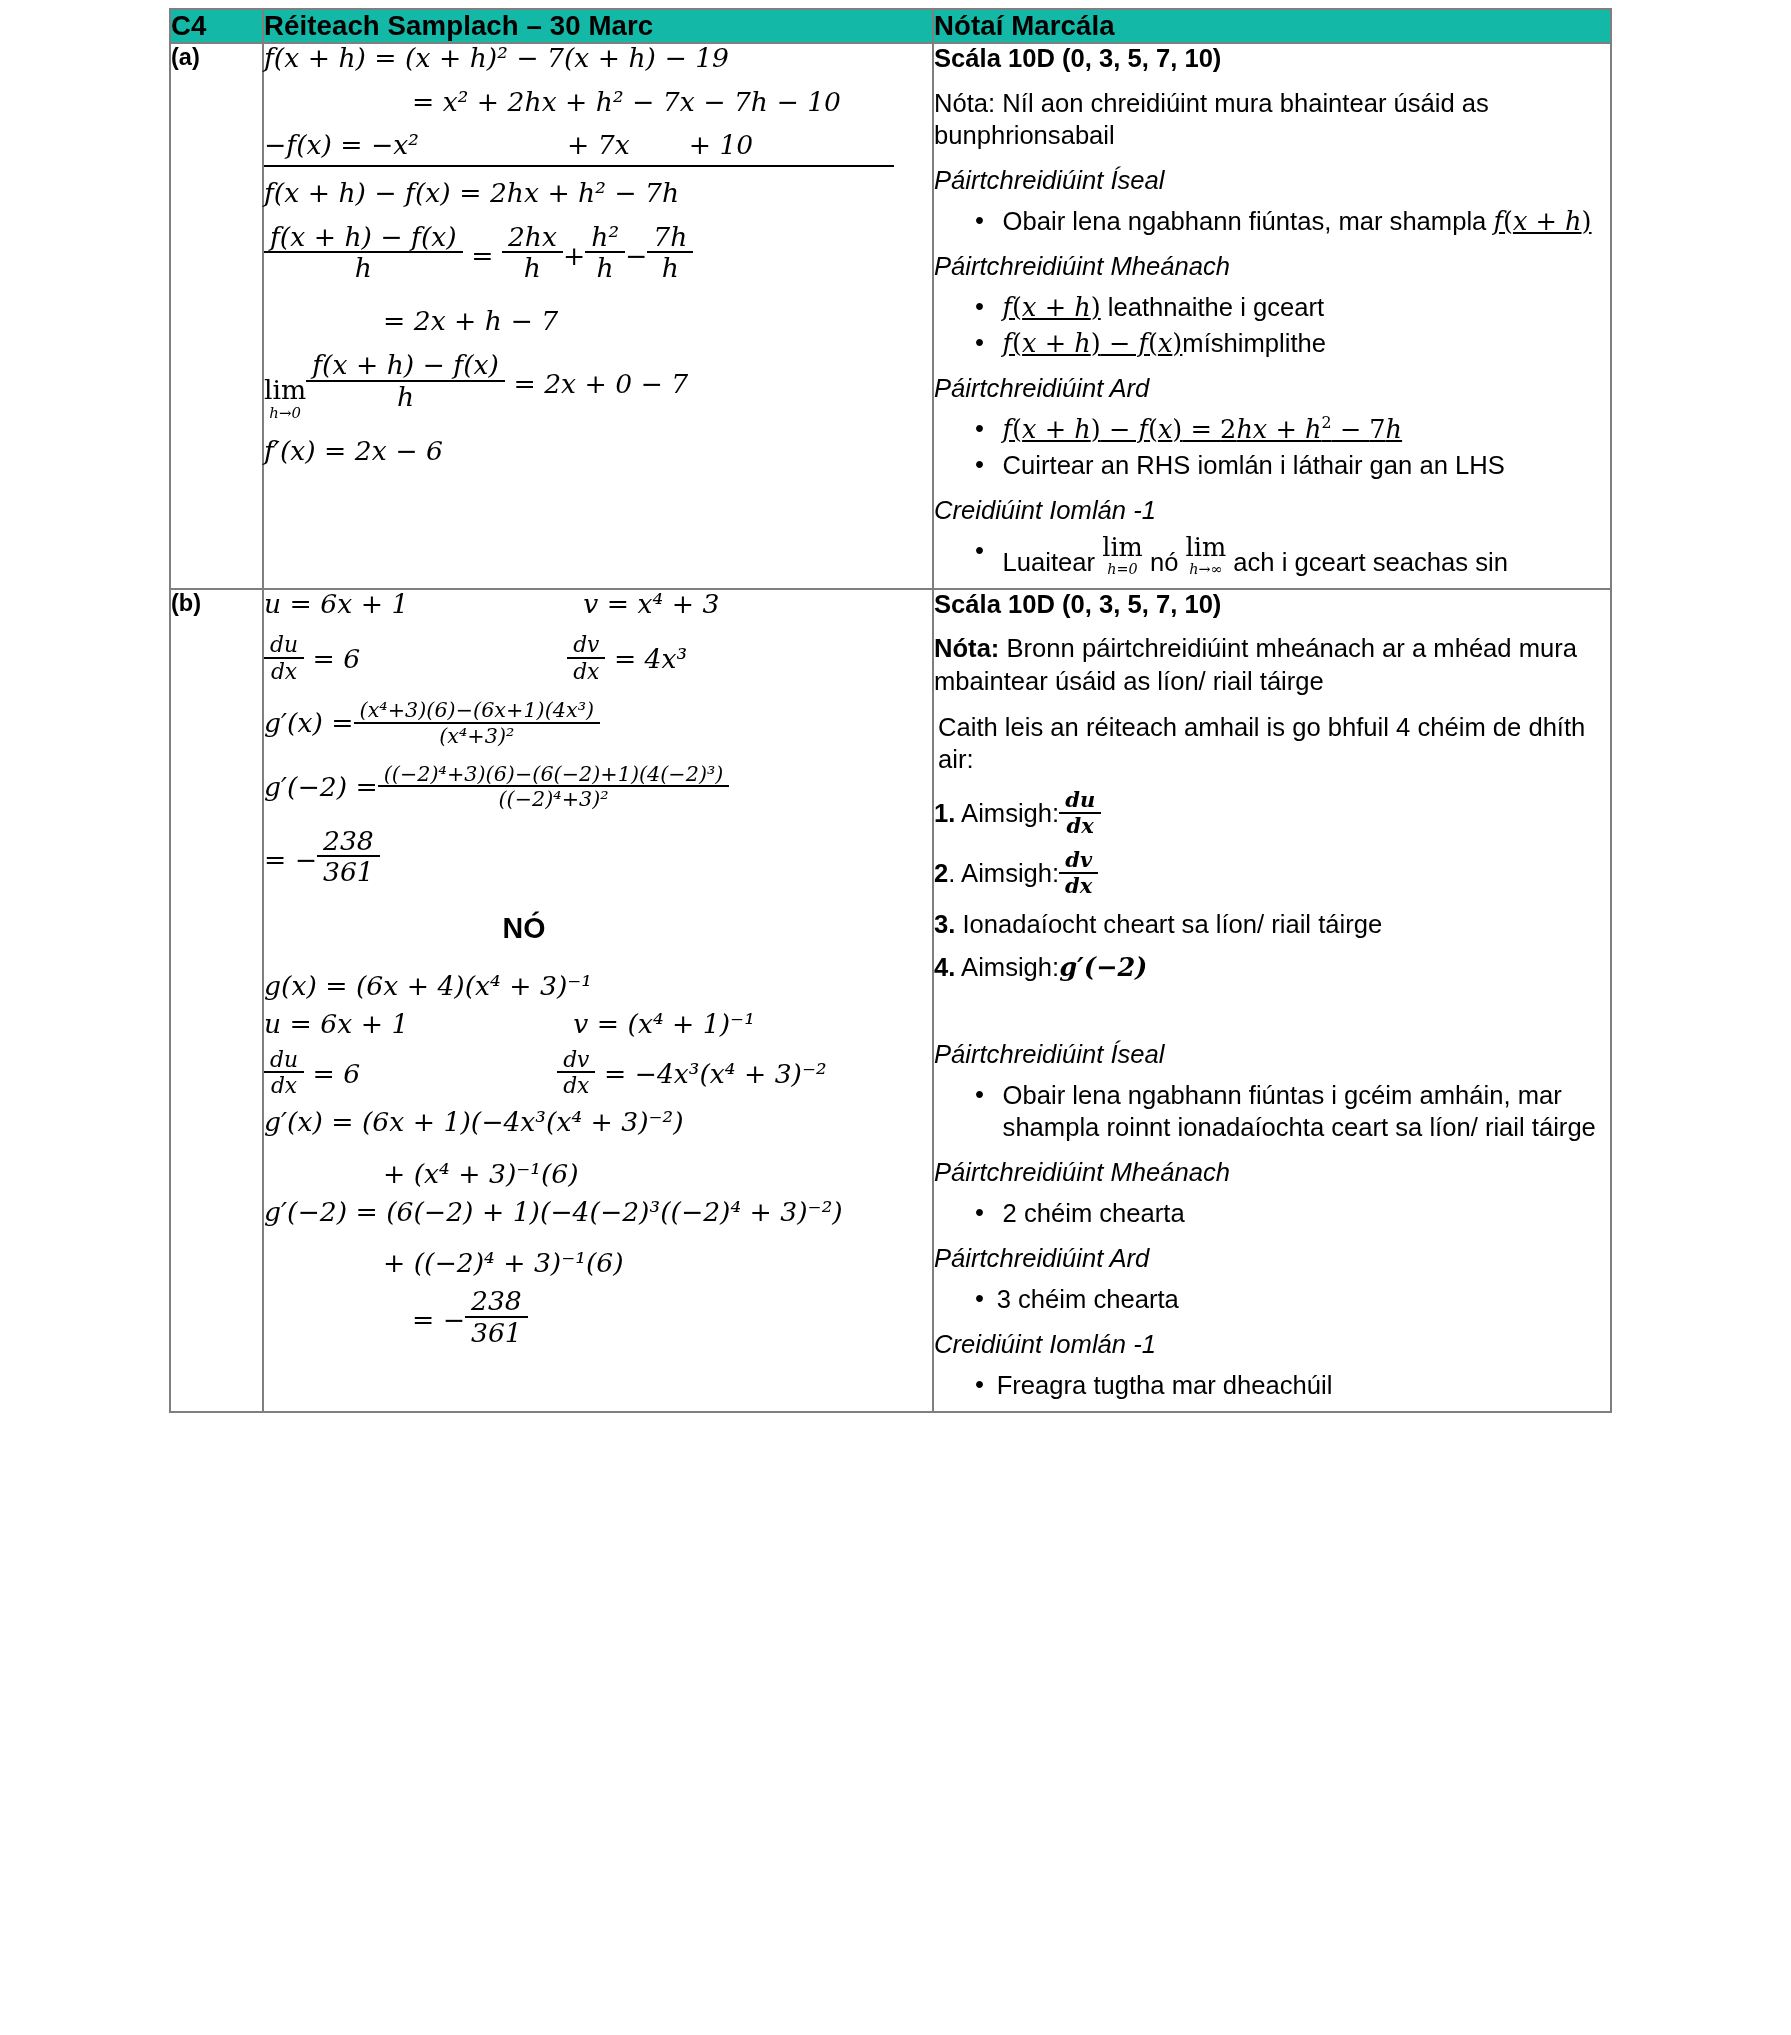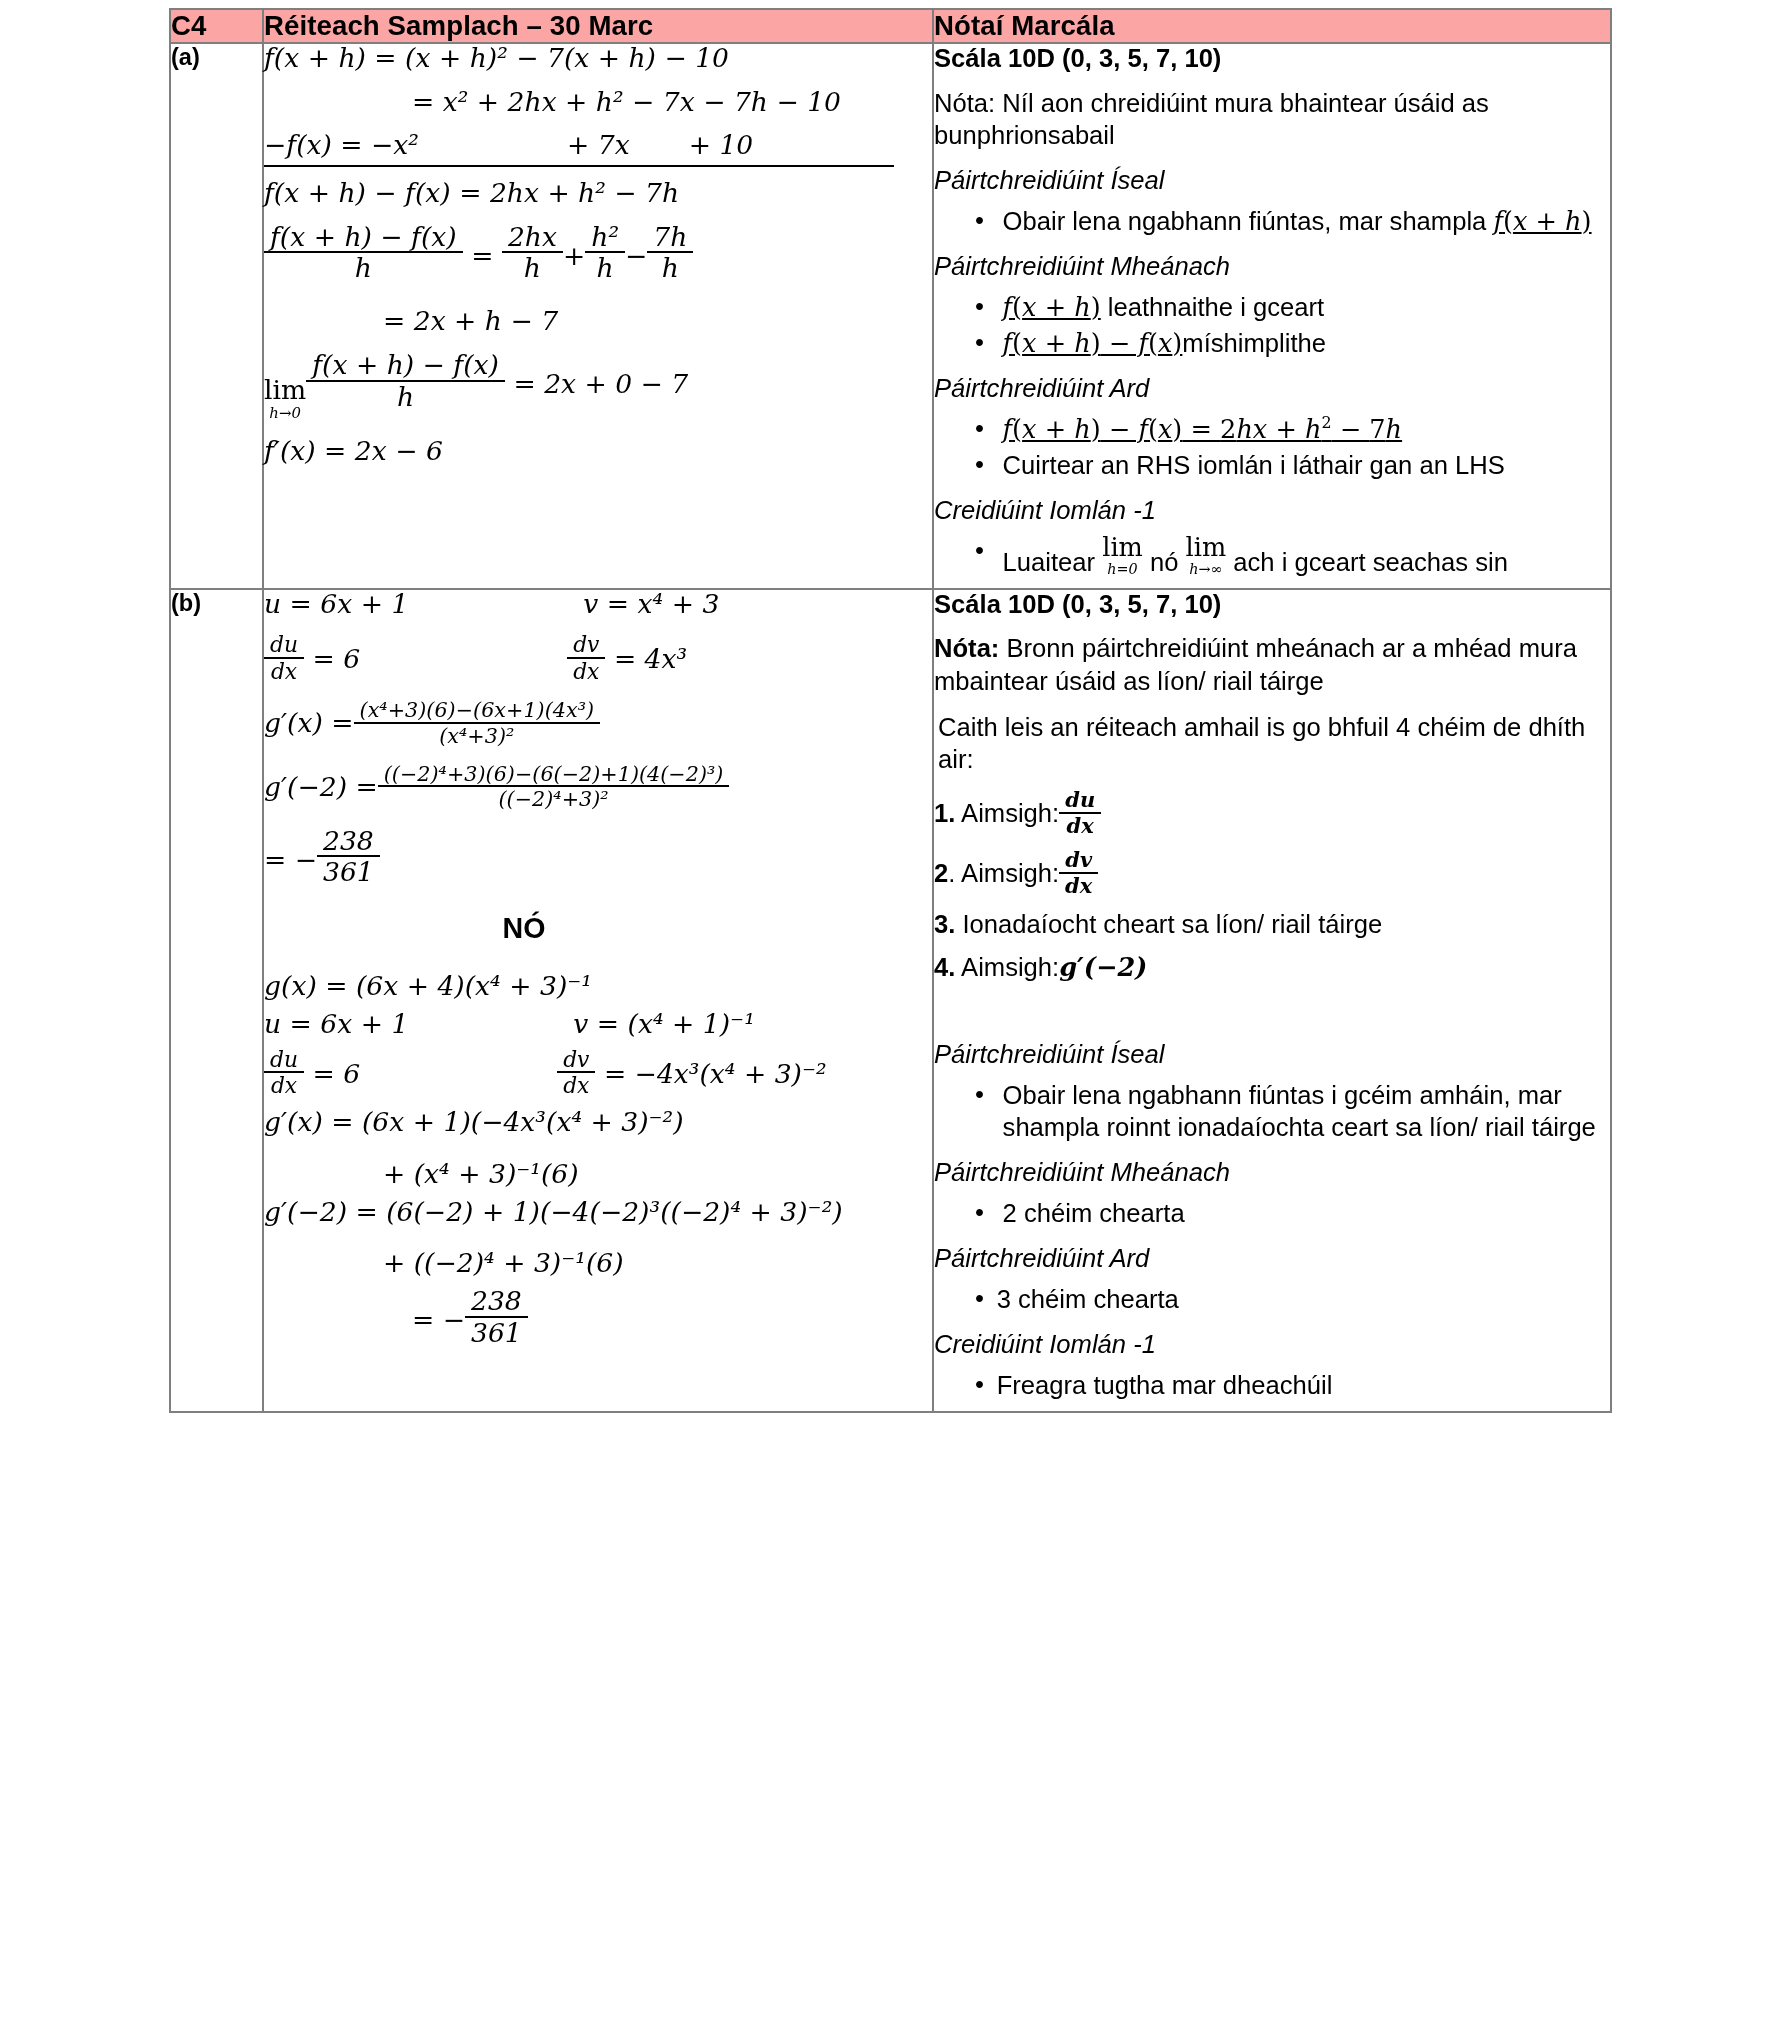--- a/index.html
+++ b/index.html
@@ -35,7 +35,7 @@
   col.c-note { width: 678px; }
 
   thead td {
-    background: #fca5a5;
+    background: #14b8a6;
     padding: 9.9px 13.8px 11.8px 13.8px;
   }
   .hdr-text {

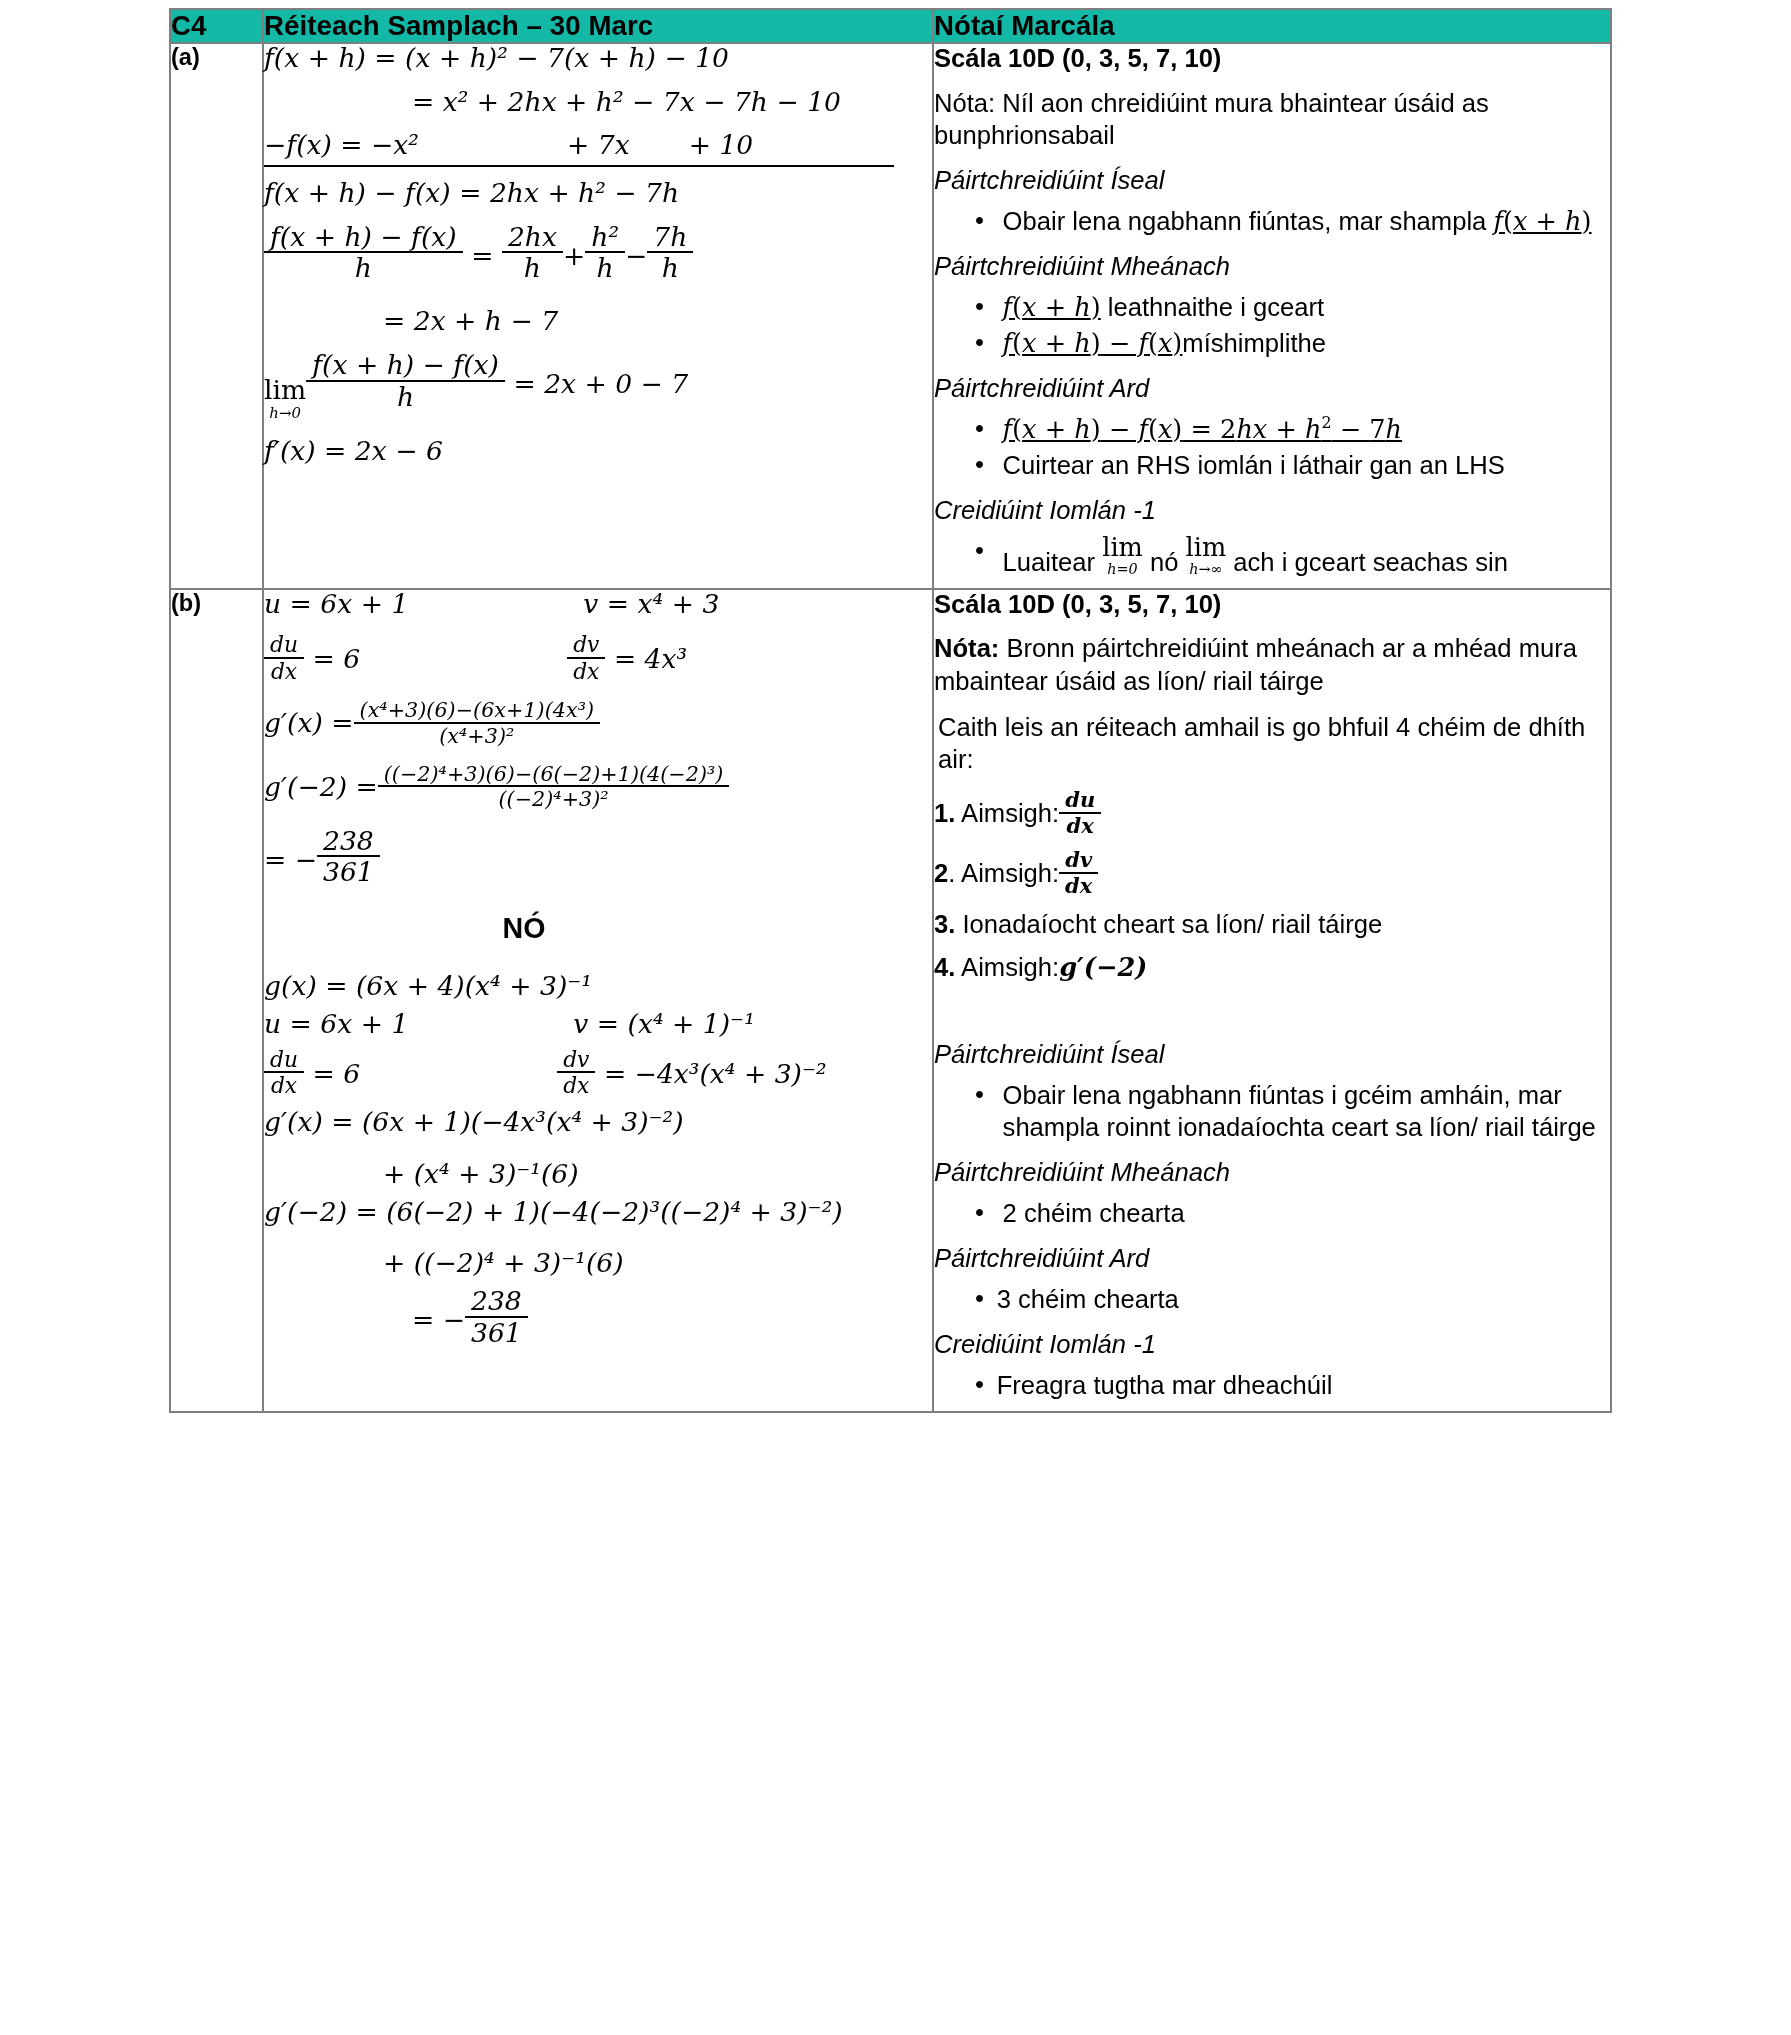--- a/index.html
+++ b/index.html
@@ -222,7 +222,7 @@
         <td class="solcell">
           <div class="math">
 
-            <span class="mline">f(x + h) = (x + h)² − 7(x + h) − 10</span>
+            <span class="mline">f(x + h) = (x + h)² − 7(x + h) − 19</span>
 
             <span class="mline indent2">= x² + 2hx + h² − 7x − 7h − 10</span>
 

